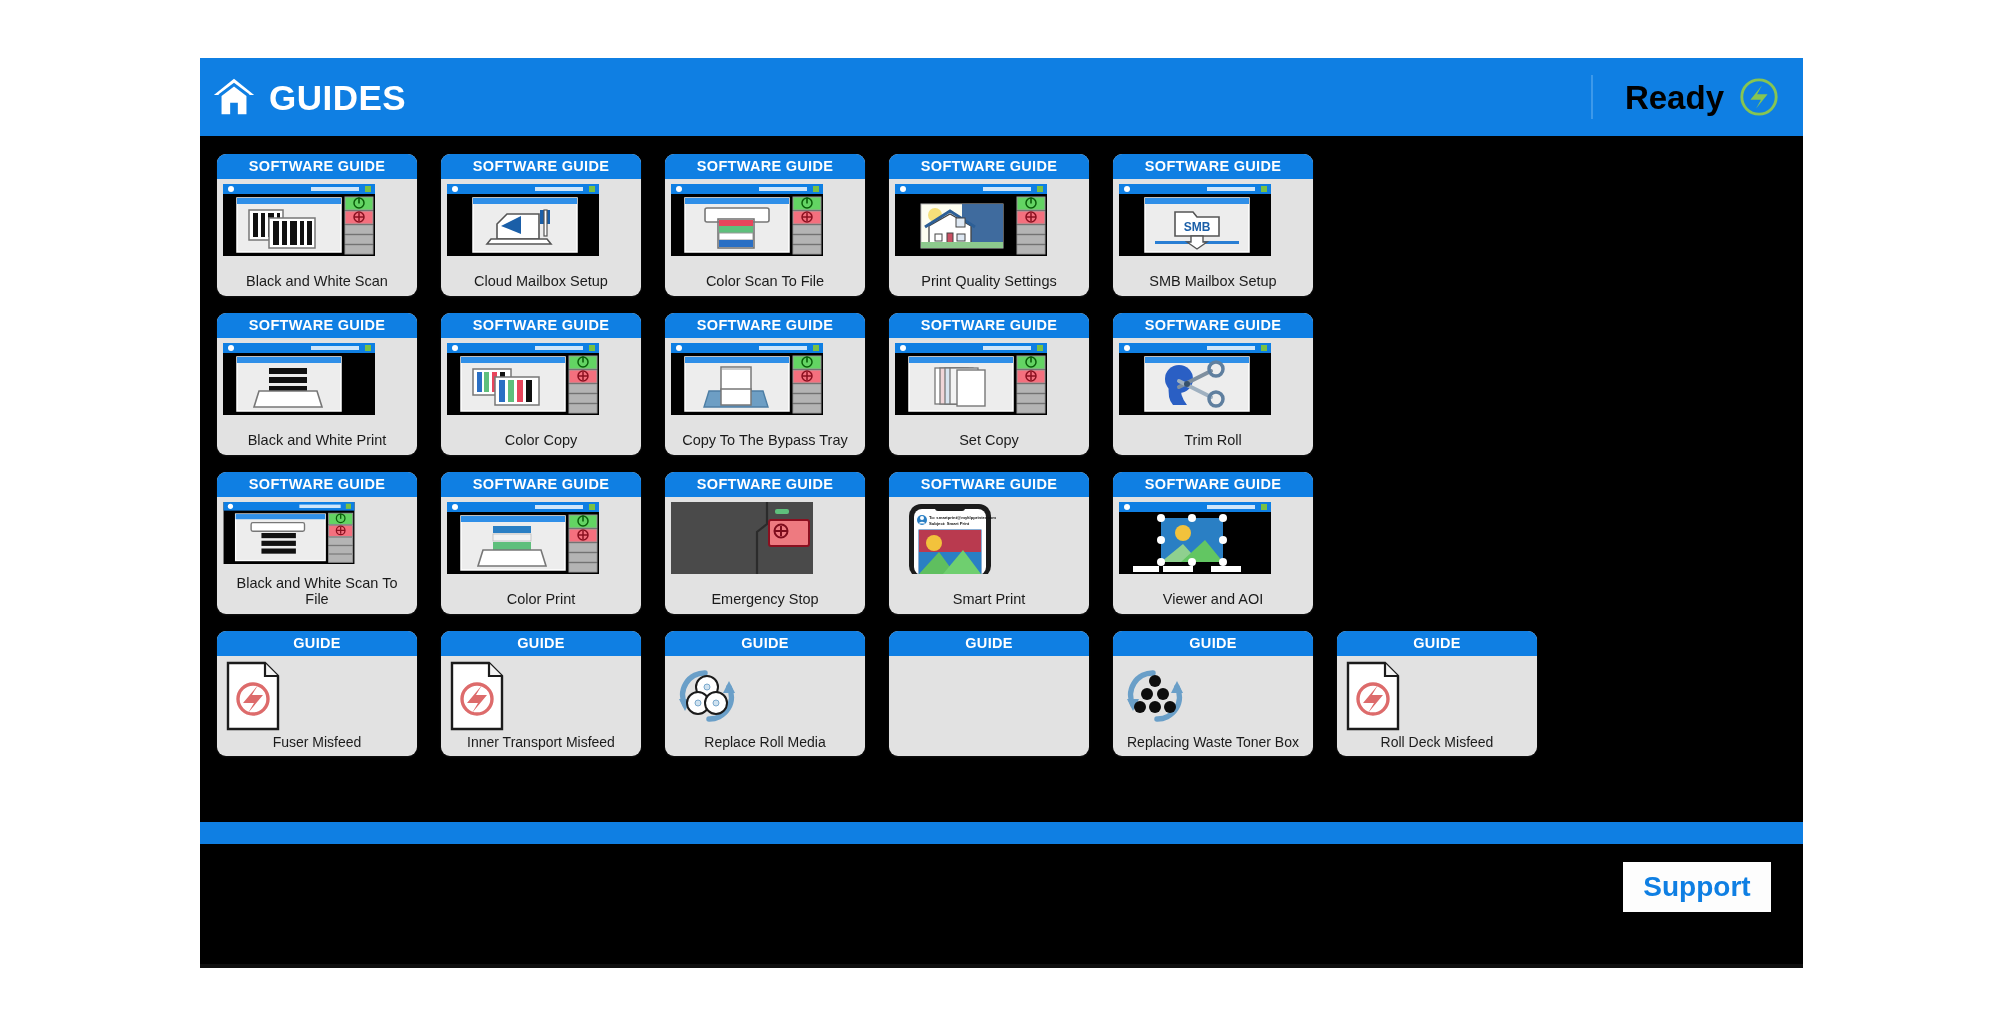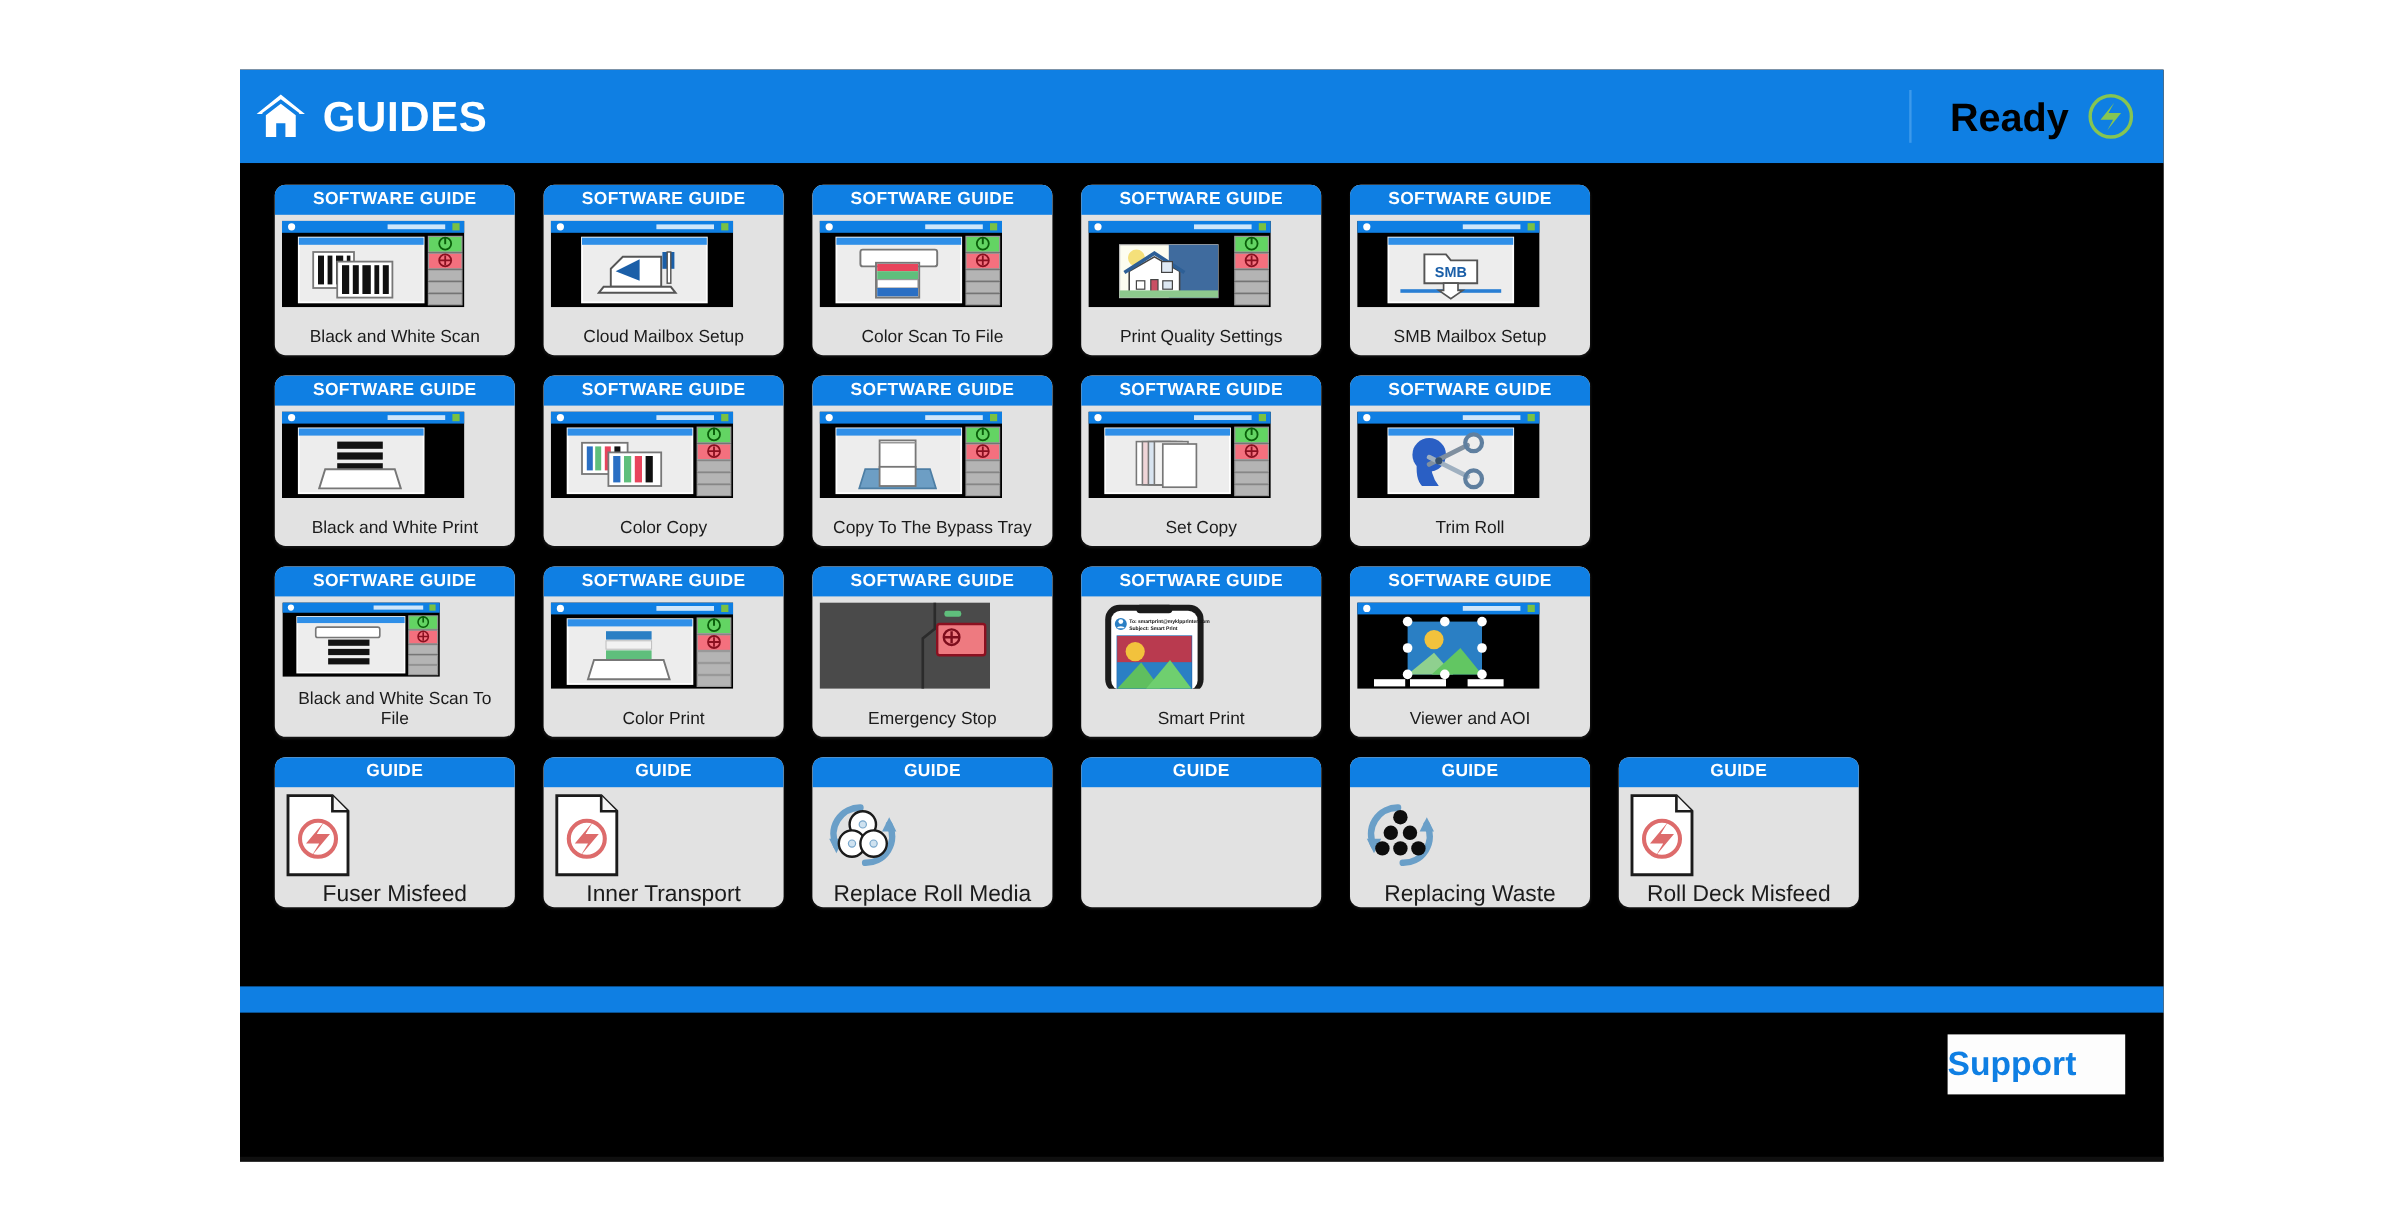--- a/index.html
+++ b/index.html
@@ -50,7 +50,7 @@
     position: absolute; left: 0; top: 78px;
     width: 100%; height: 686px;
     background: #000000;
-    padding: 18px 0 0 29px;
+    padding: 18px 0 0 17px;
   }
 
   .grid-row {

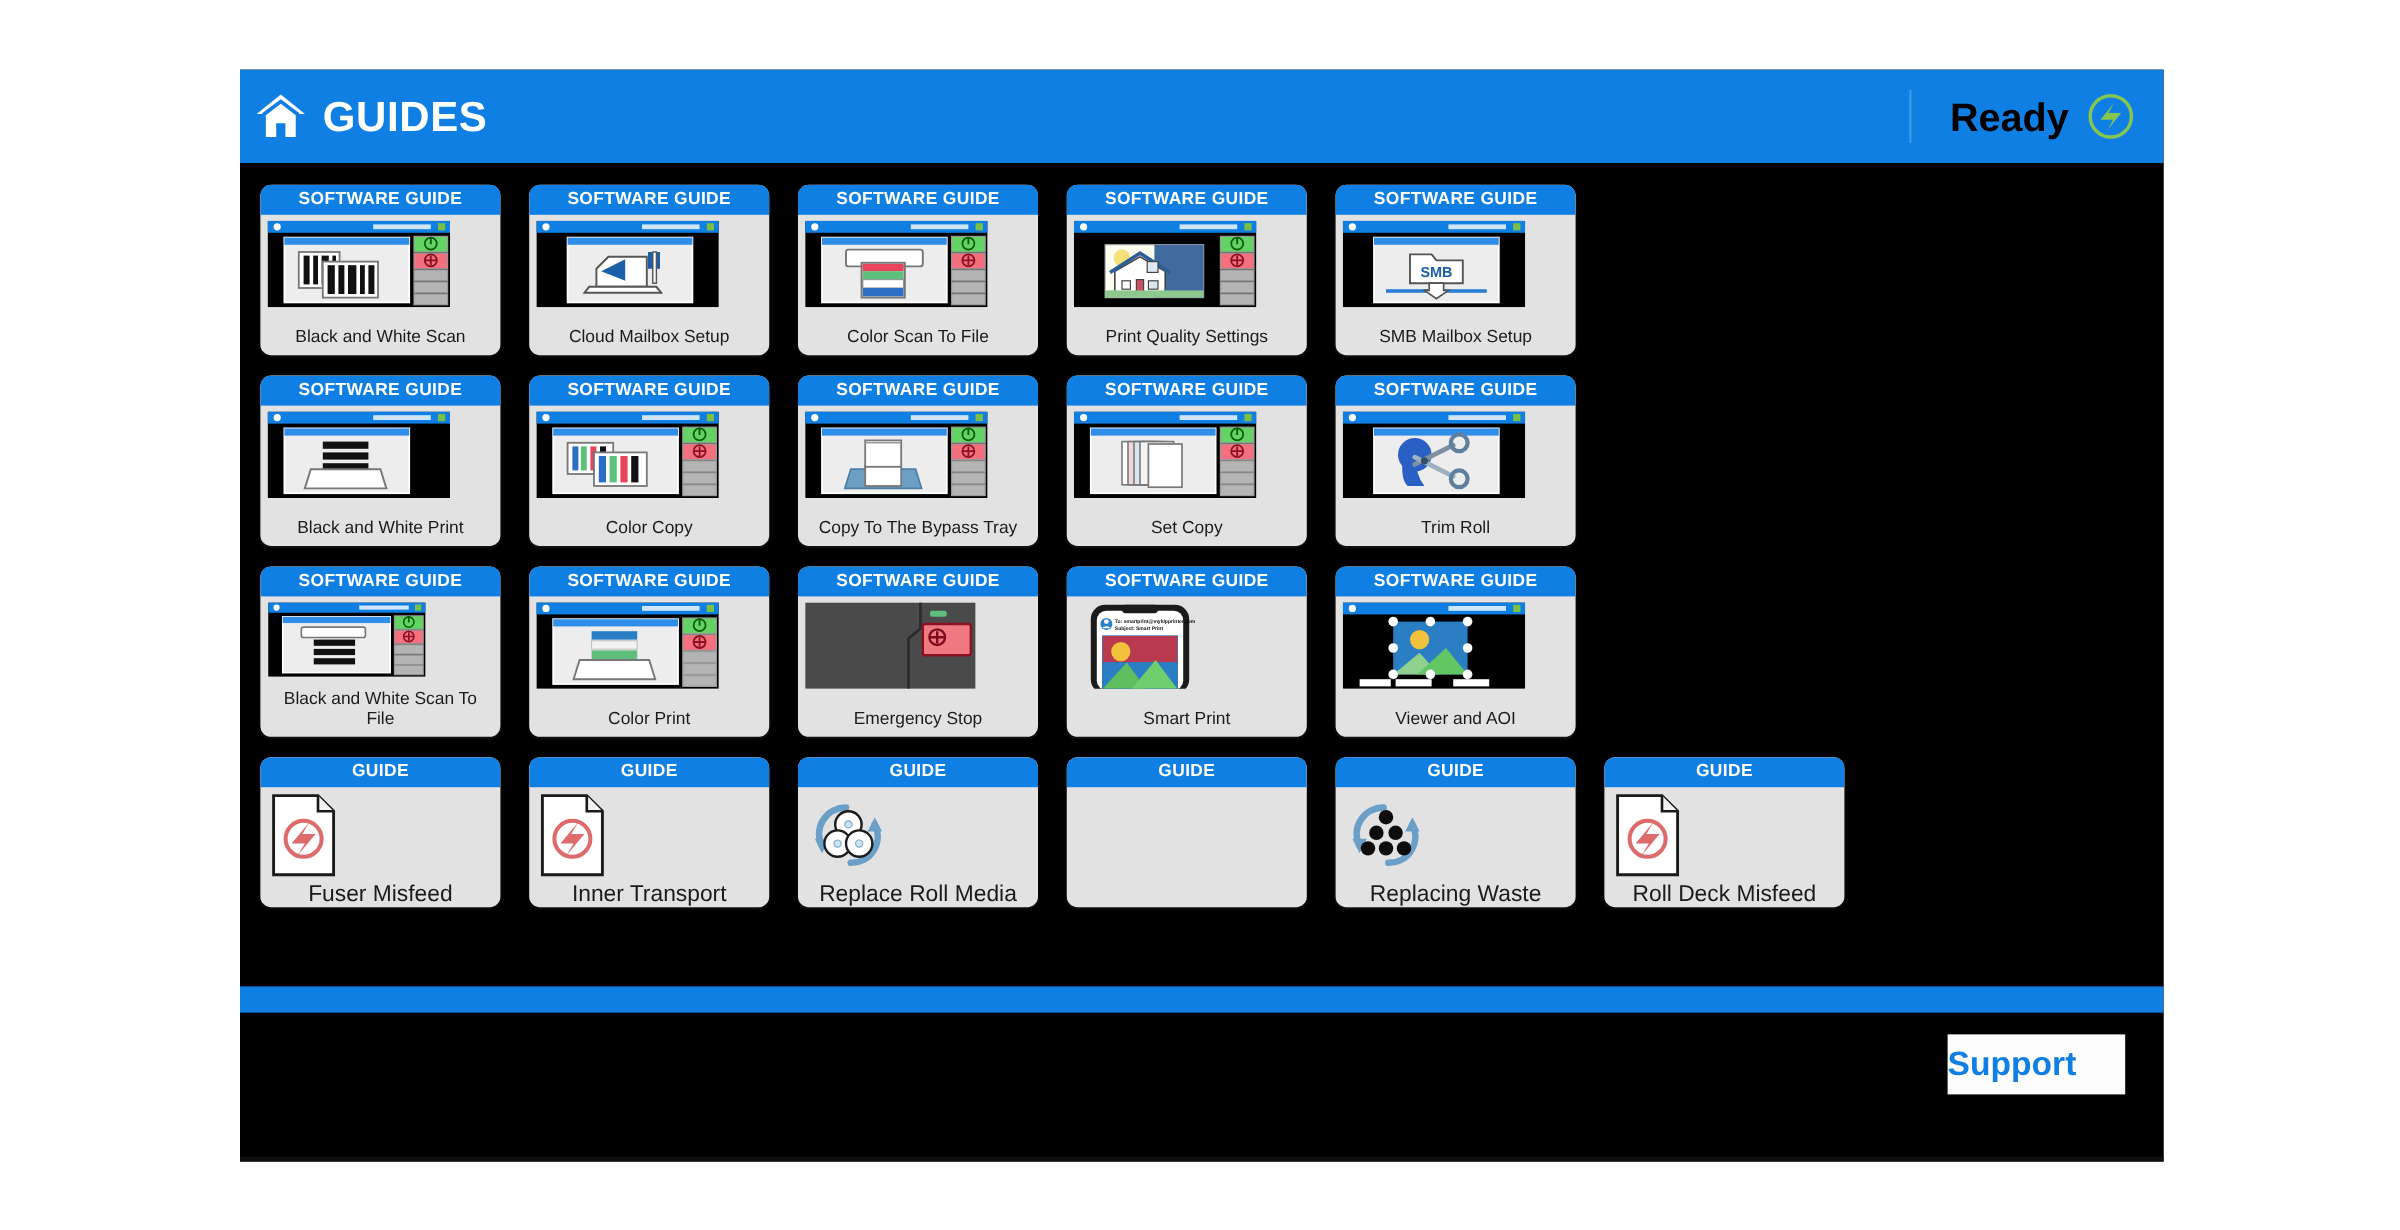--- a/index.html
+++ b/index.html
@@ -98,7 +98,7 @@
     padding-bottom: 3px;
     width: 100%;
   }
-  .card-g .card-label { font-size: 19px; }
+  .card-g .card-label { font-size: 14px; }
 
   
   .blue-bar {

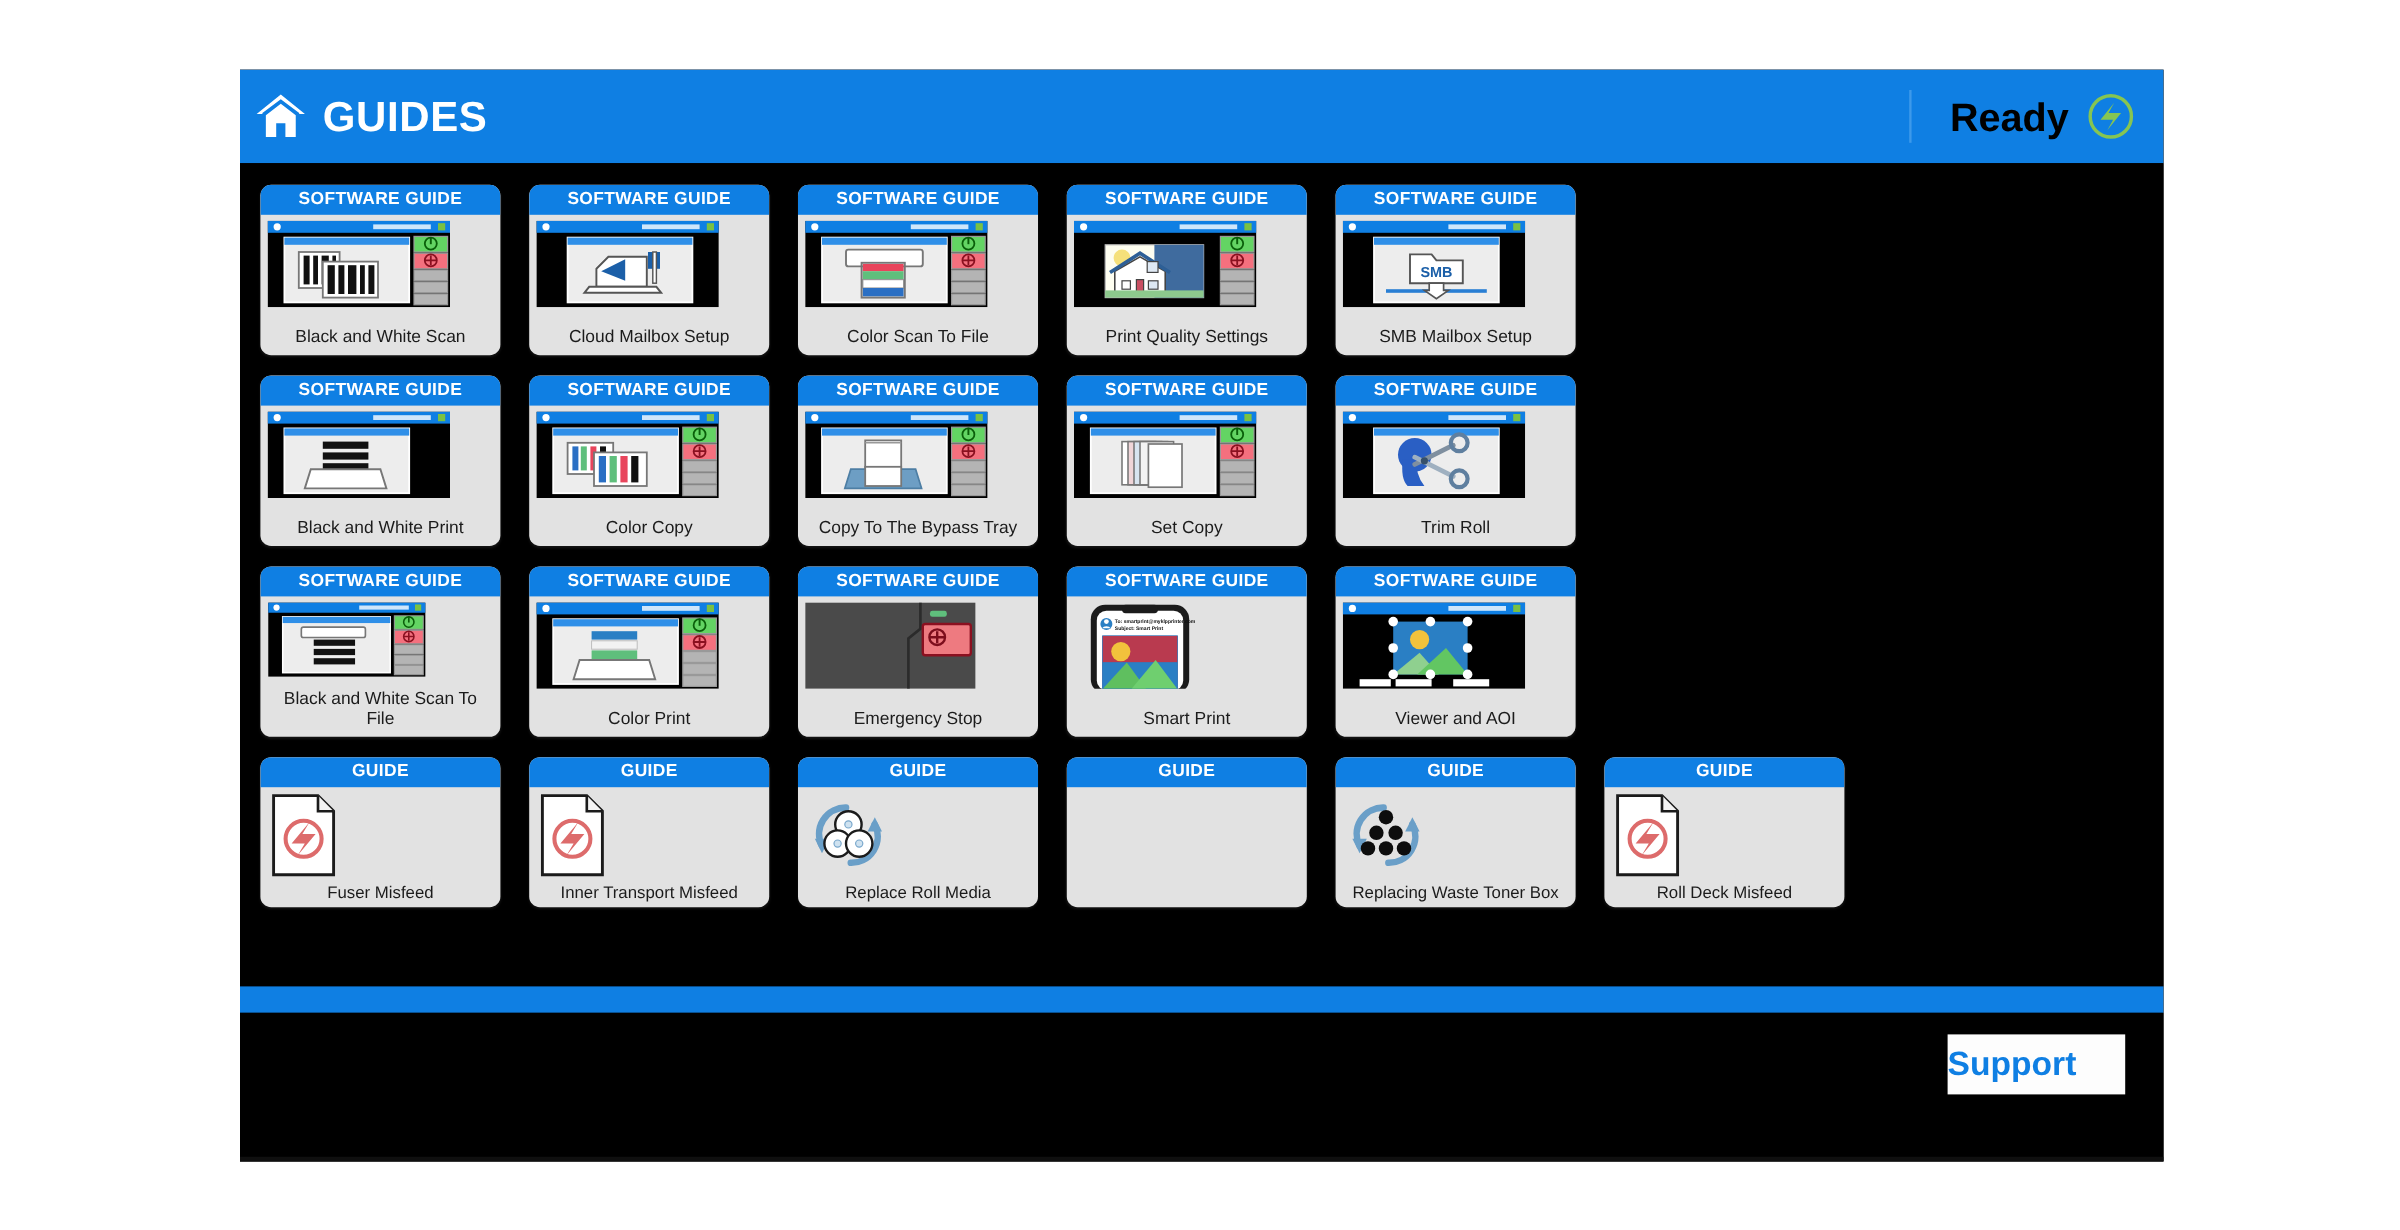--- a/index.html
+++ b/index.html
@@ -116,7 +116,7 @@
     width: 148px; height: 50px;
     background: #fdfdfd;
     border: none;
-    display: flex; align-items: center; 
+    display: flex; align-items: center; justify-content: center;
     cursor: pointer;
   }
   .support-button span {

